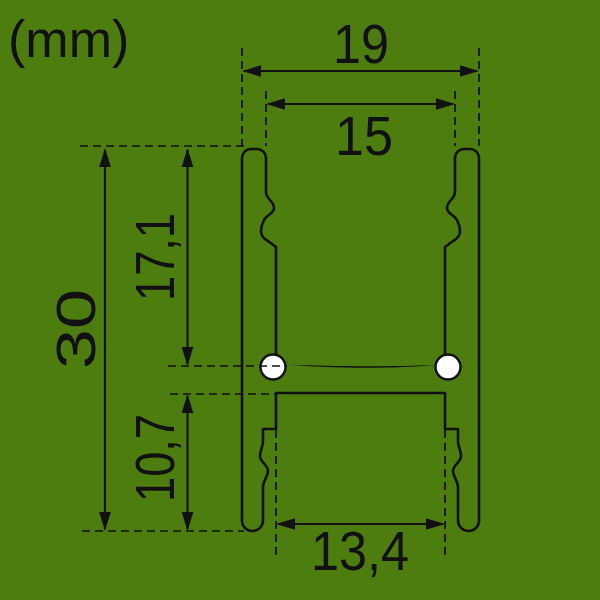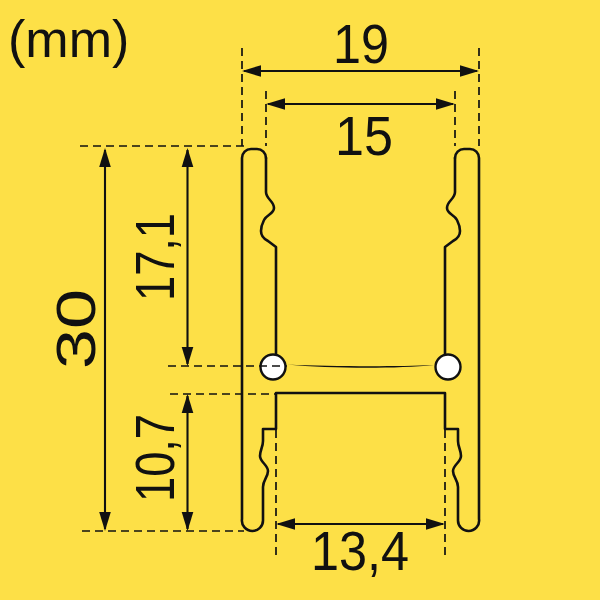--- a/index.html
+++ b/index.html
@@ -11,7 +11,7 @@
     position: relative;
     width: 600px;
     height: 600px;
-    background: #fde047;
+    background: #4d7c0f;
     overflow: hidden;
     font-family: "Liberation Sans", sans-serif;
   }

